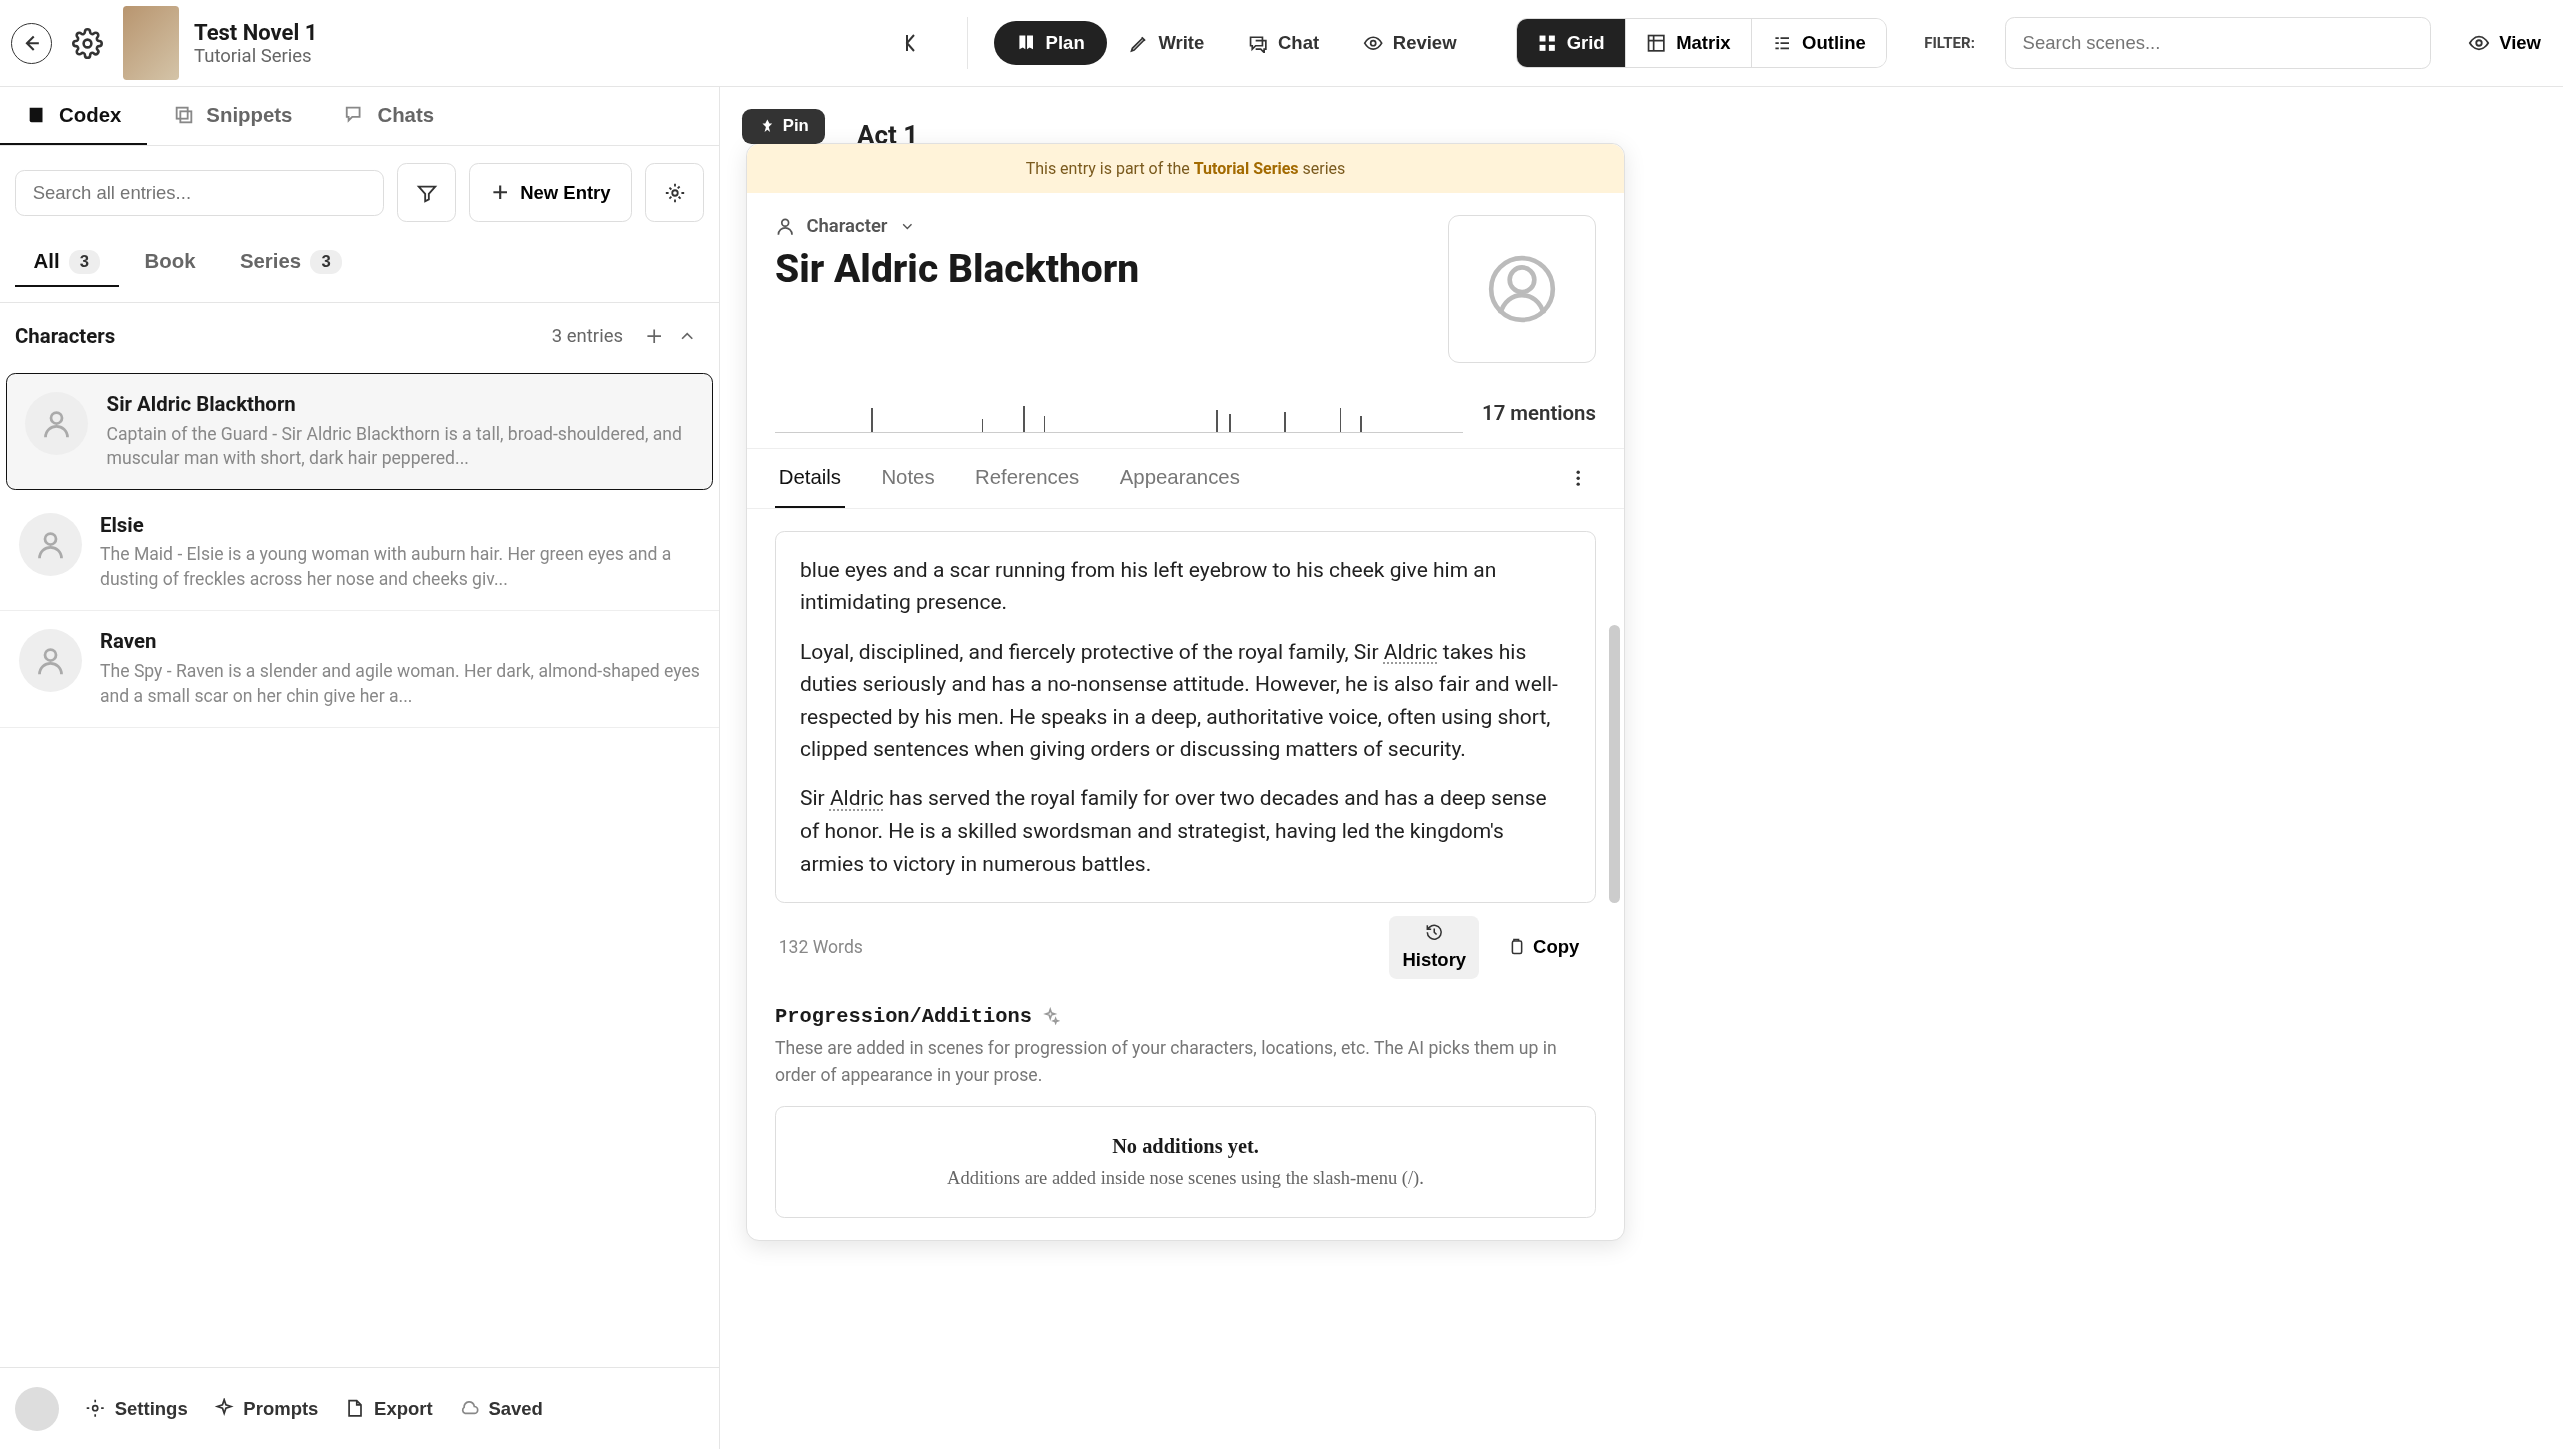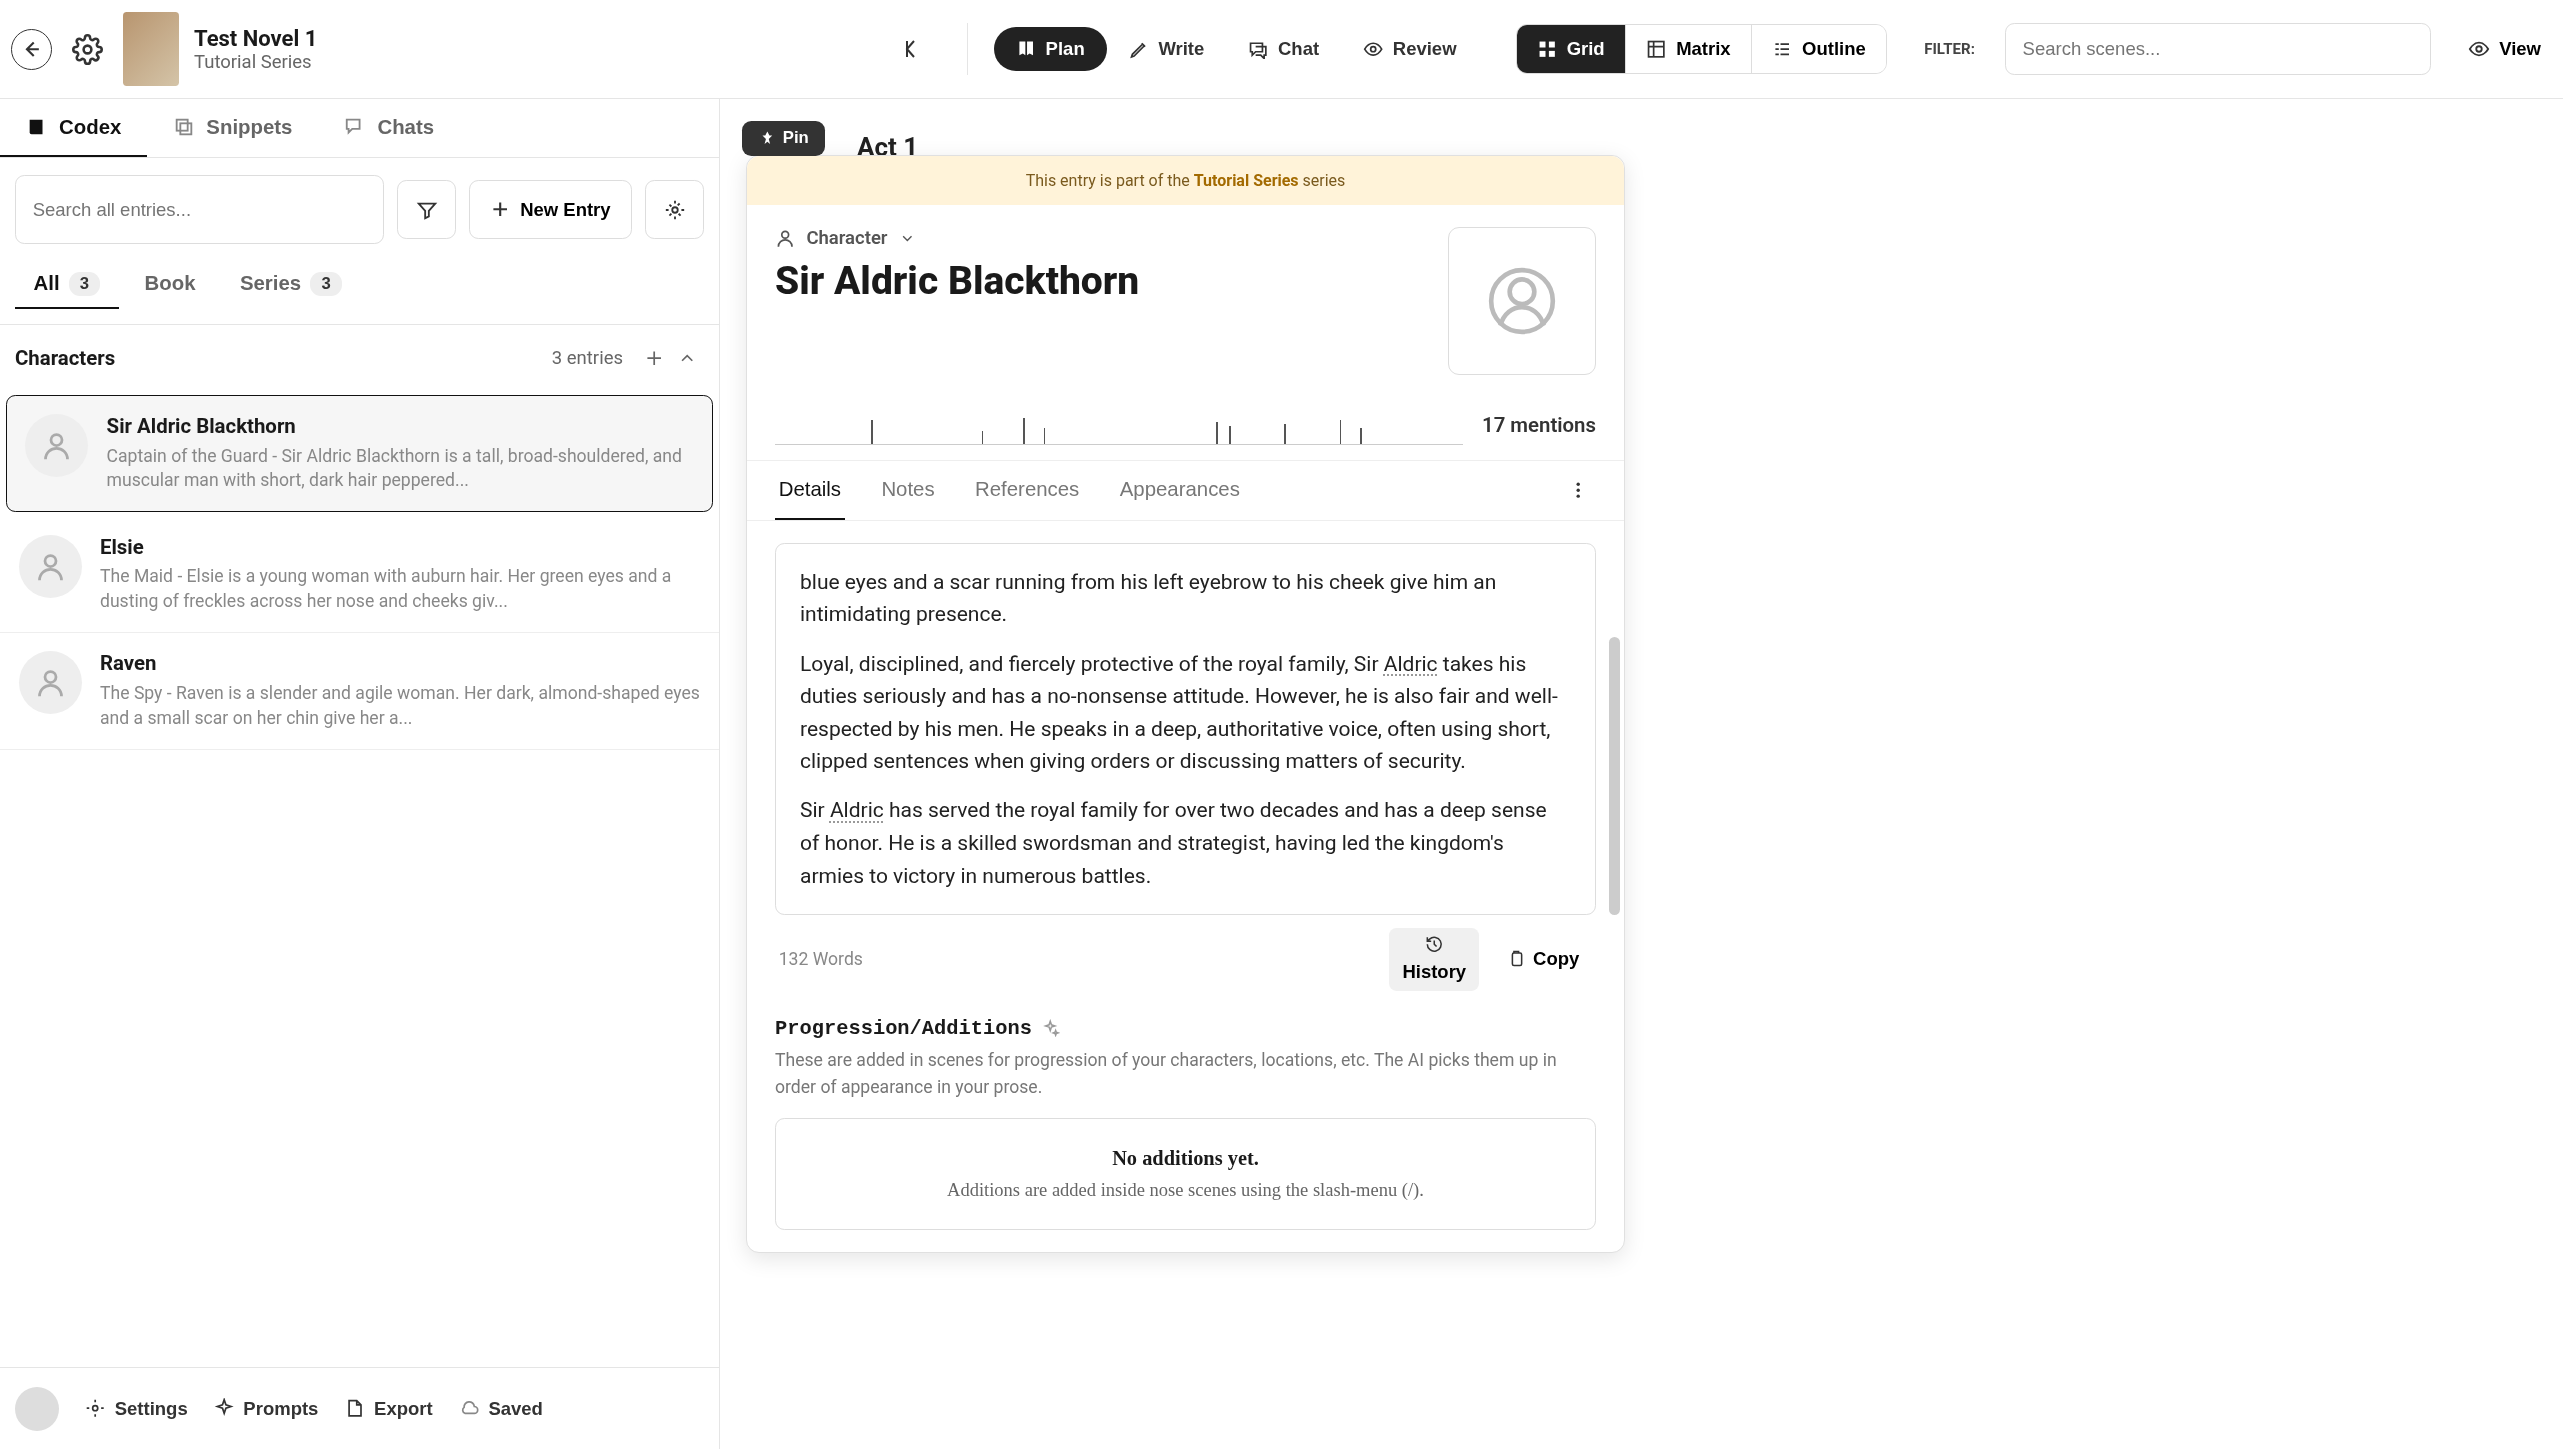--- a/index.html
+++ b/index.html
@@ -7,7 +7,7 @@
 .app { display: flex; flex-direction: column; height: 100%; }
 
 
-.topbar { display: flex; align-items: center; height: 99px; border-bottom: 0.9px solid #e5e5e5; padding: 0 22px 0 11px; gap: 15px; }
+.topbar { display: flex; align-items: center; height: 87px; border-bottom: 0.9px solid #e5e5e5; padding: 0 22px 0 11px; gap: 15px; }
 .back-btn { width: 41px; height: 41px; border: 1.9px solid #333; border-radius: 50%; display: flex; align-items: center; justify-content: center; background: #fff; cursor: pointer; }
 .gear-btn { width: 41px; height: 41px; display: flex; align-items: center; justify-content: center; background: none; border: none; cursor: pointer; }
 .book-thumb { width: 56px; height: 74px; background: linear-gradient(135deg,#b8956f,#d4c4a8); border-radius: 3.7px; }

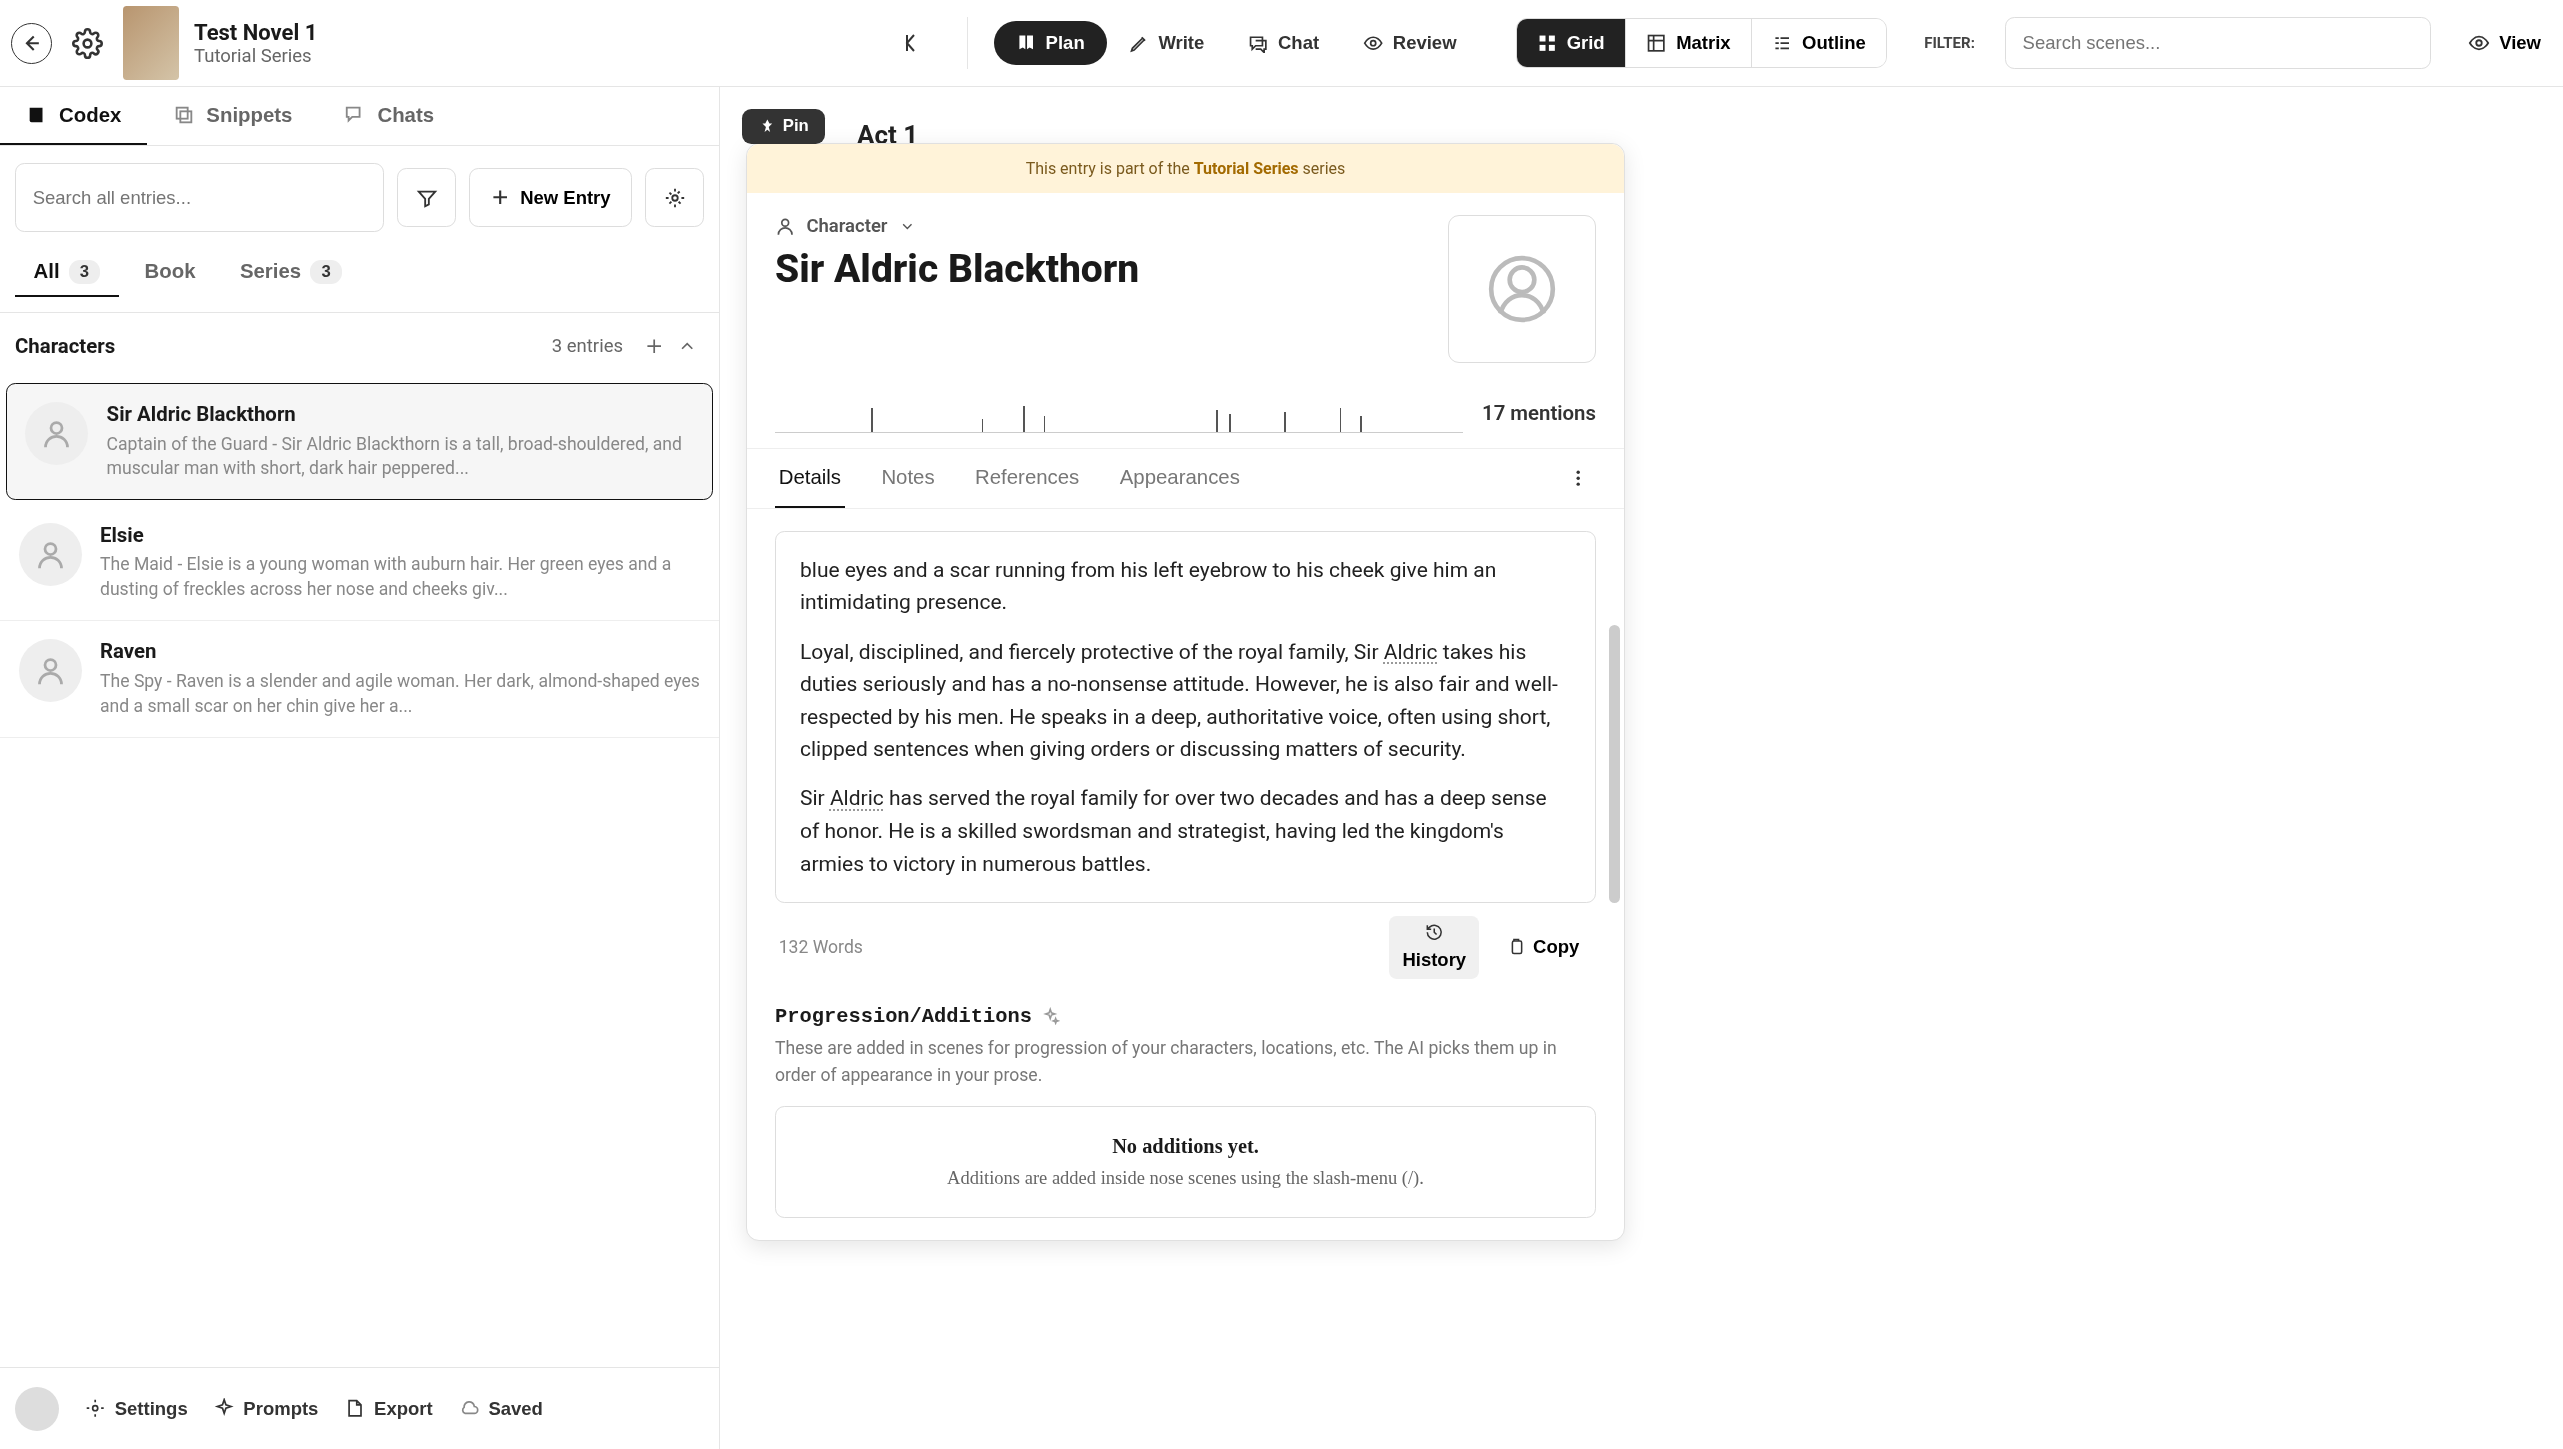--- a/index.html
+++ b/index.html
@@ -35,7 +35,7 @@
 .side-tab { display: flex; align-items: center; gap: 11px; padding: 16.7px 26px; background: none; border: none; font-size: 20.4px; font-weight: 600; color: #666; cursor: pointer; border-bottom: 2.8px solid transparent; }
 .side-tab.active { color: #111; border-bottom-color: #111; }
 .side-controls { display: flex; align-items: center; gap: 13px; padding: 16.7px 15px; }
-.search-side { flex: 1; height: 69px; border: 0.9px solid #ddd; border-radius: 9.3px; padding: 0 16.7px; font-size: 18.5px; }
+.search-side { flex: 1; height: 46px; border: 0.9px solid #ddd; border-radius: 9.3px; padding: 0 16.7px; font-size: 18.5px; }
 .icon-btn { width: 59px; height: 59px; border: 0.9px solid #ddd; border-radius: 9.3px; background: #fff; display: flex; align-items: center; justify-content: center; cursor: pointer; }
 .new-entry-btn { display: flex; align-items: center; gap: 9.3px; height: 59px; padding: 0 20.4px; border: 0.9px solid #ddd; border-radius: 9.3px; background: #fff; font-size: 18.5px; font-weight: 600; cursor: pointer; }
 .scope-tabs { display: flex; gap: 7.4px; padding: 0 15px 15px; border-bottom: 0.9px solid #e5e5e5; }

